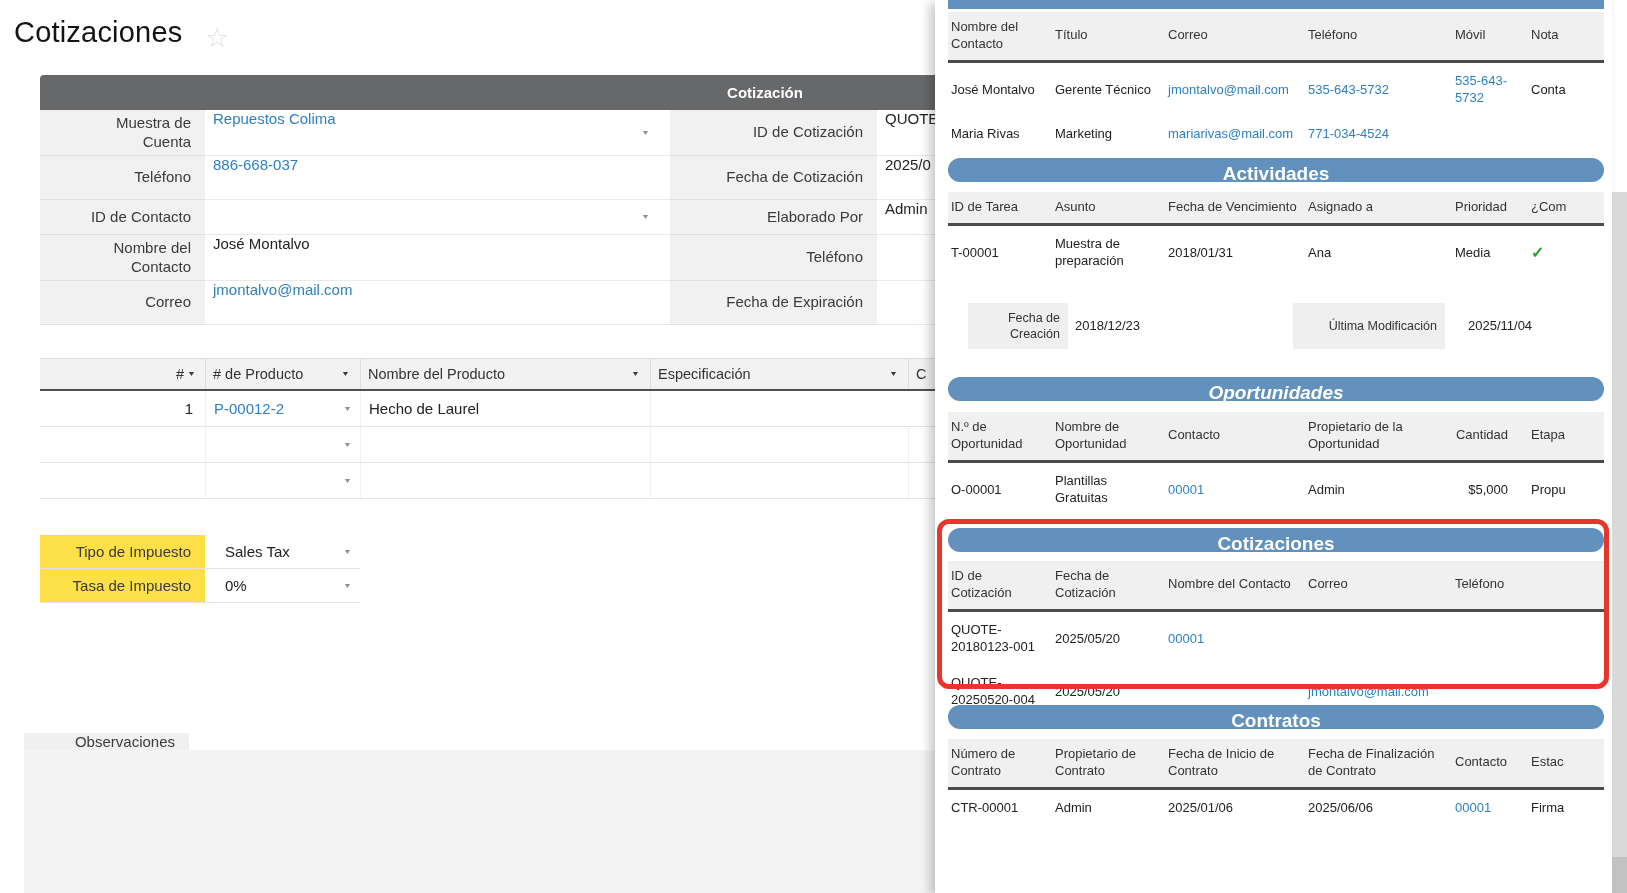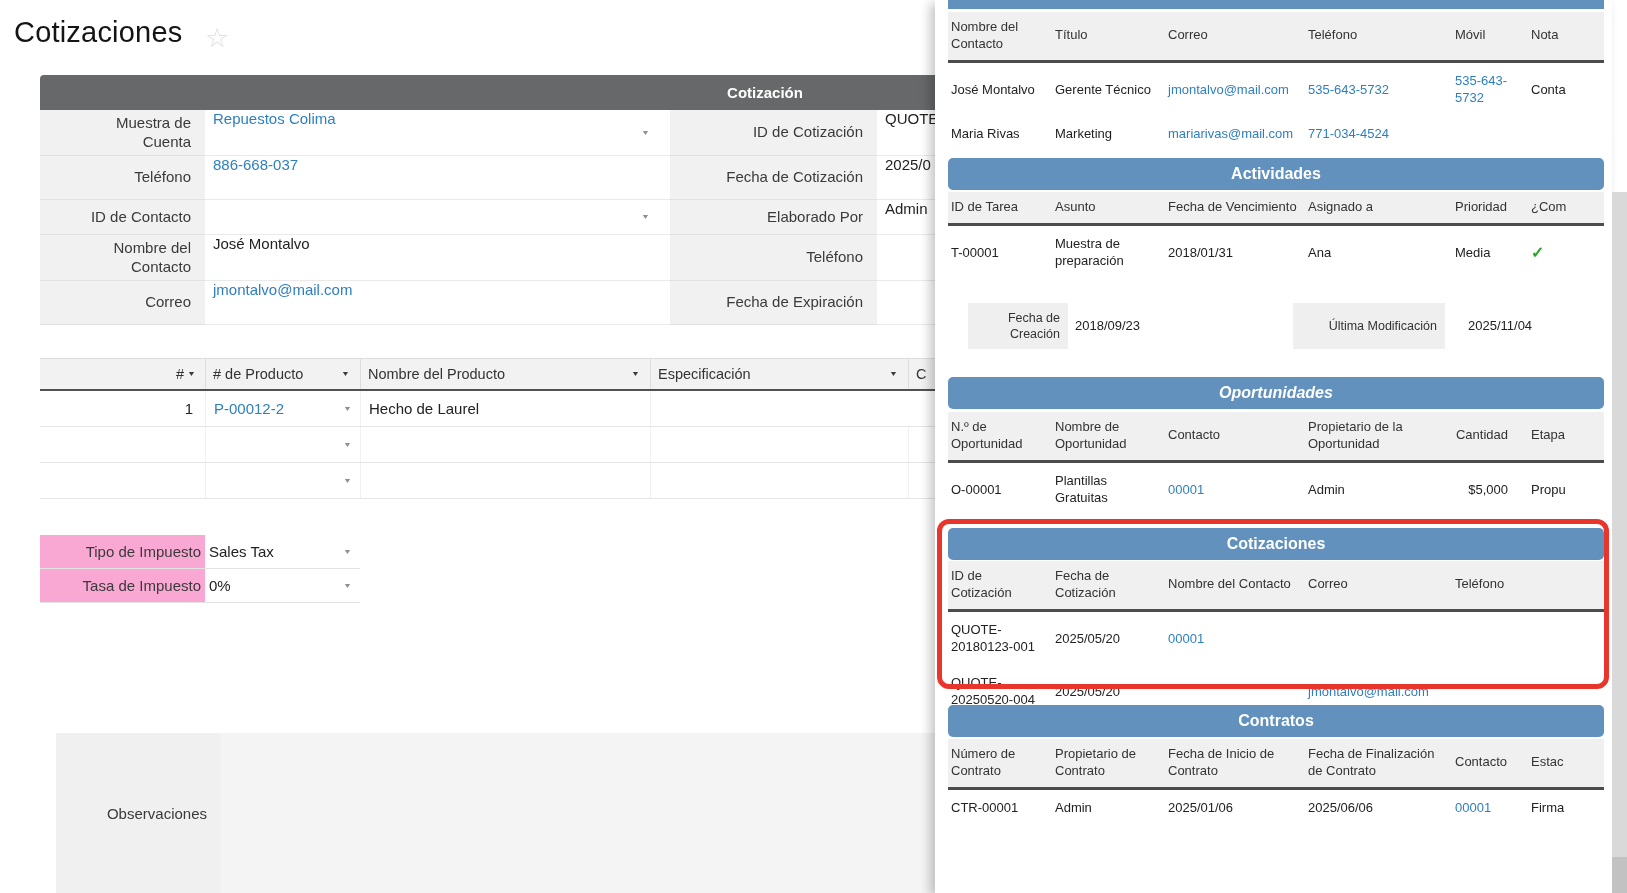--- a/index.html
+++ b/index.html
@@ -101,9 +101,9 @@
   }
   .topstrip { position: absolute; left: 13px; top: 0; width: 656px; height: 9px; background: var(--blue, #6191bc); }
   .sec-bar {
-    position: absolute; left: 13px; width: 656px; height: 32px; line-height: 32px;
-    background: var(--blue, #6191bc); border-radius: 5px;
-    color: #fff; font-weight: 700; font-size: 16px; text-align: center;
+    position: absolute; left: 13px; width: 656px; height: 24px; line-height: 32px;
+    background: var(--blue, #6191bc); border-radius: 13px;
+    color: #fff; font-weight: 700; font-size: 19px; text-align: center;
   }
   .sb-act { top: 158px; }
   .sb-opp { top: 377px; font-style: italic; }

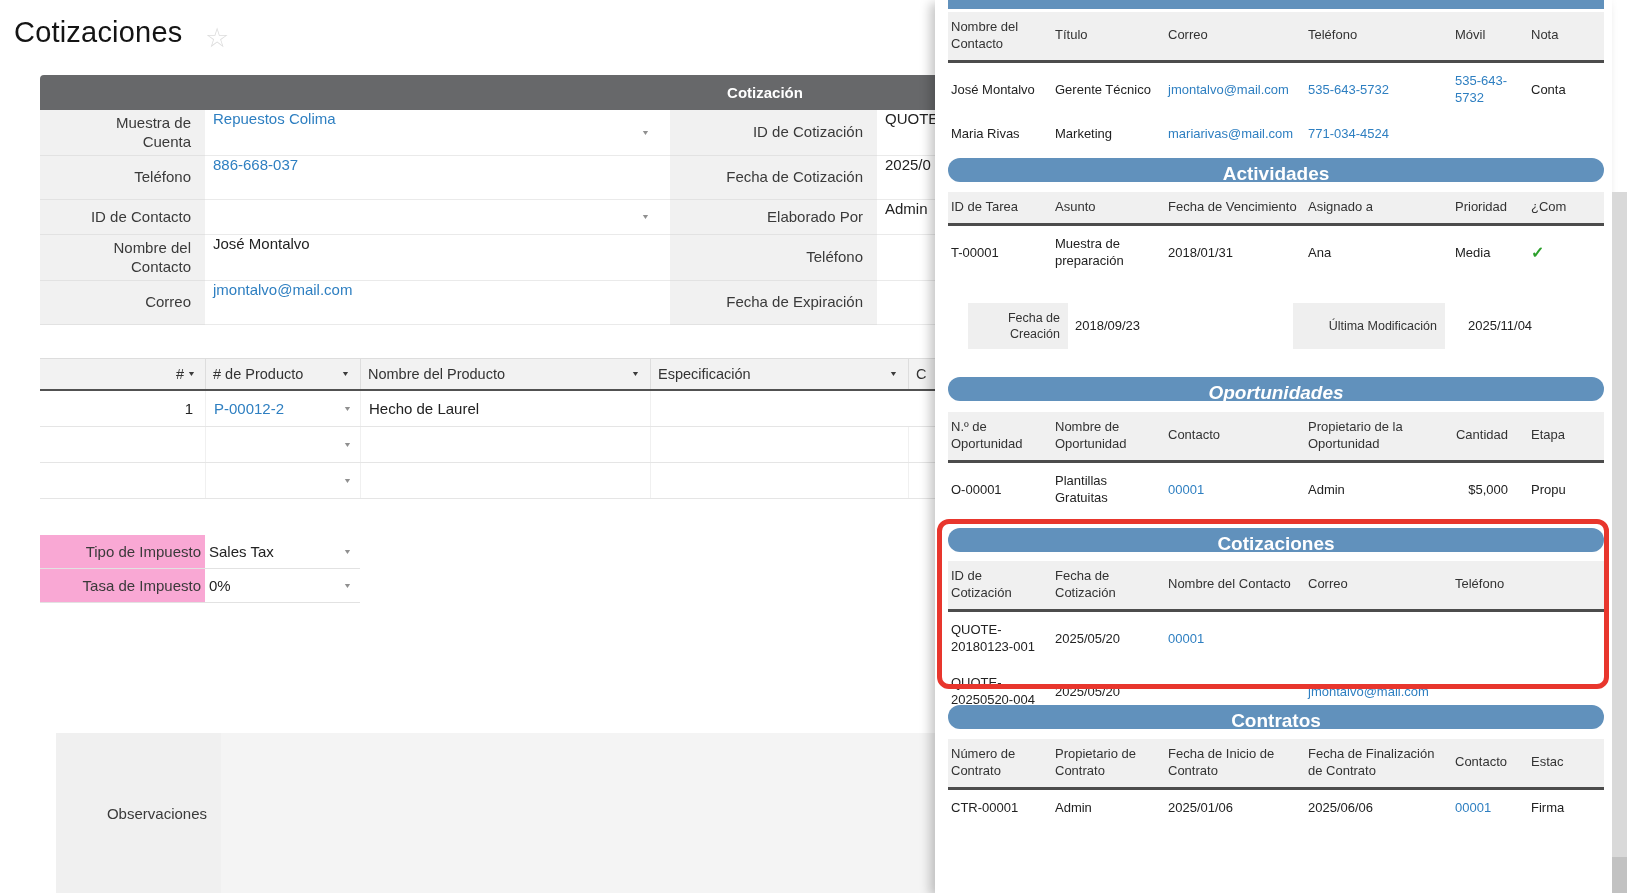--- a/index.html
+++ b/index.html
@@ -348,7 +348,7 @@
     </div>
 
   <div class="meta-label ml1">Fecha de Creación</div>
-  <div class="meta-value mv1">2018/09/23</div>
+  <div class="meta-value mv1">2018/12/23</div>
   <div class="meta-label ml2">Última Modificación</div>
   <div class="meta-value mv2">2025/11/04</div>
 

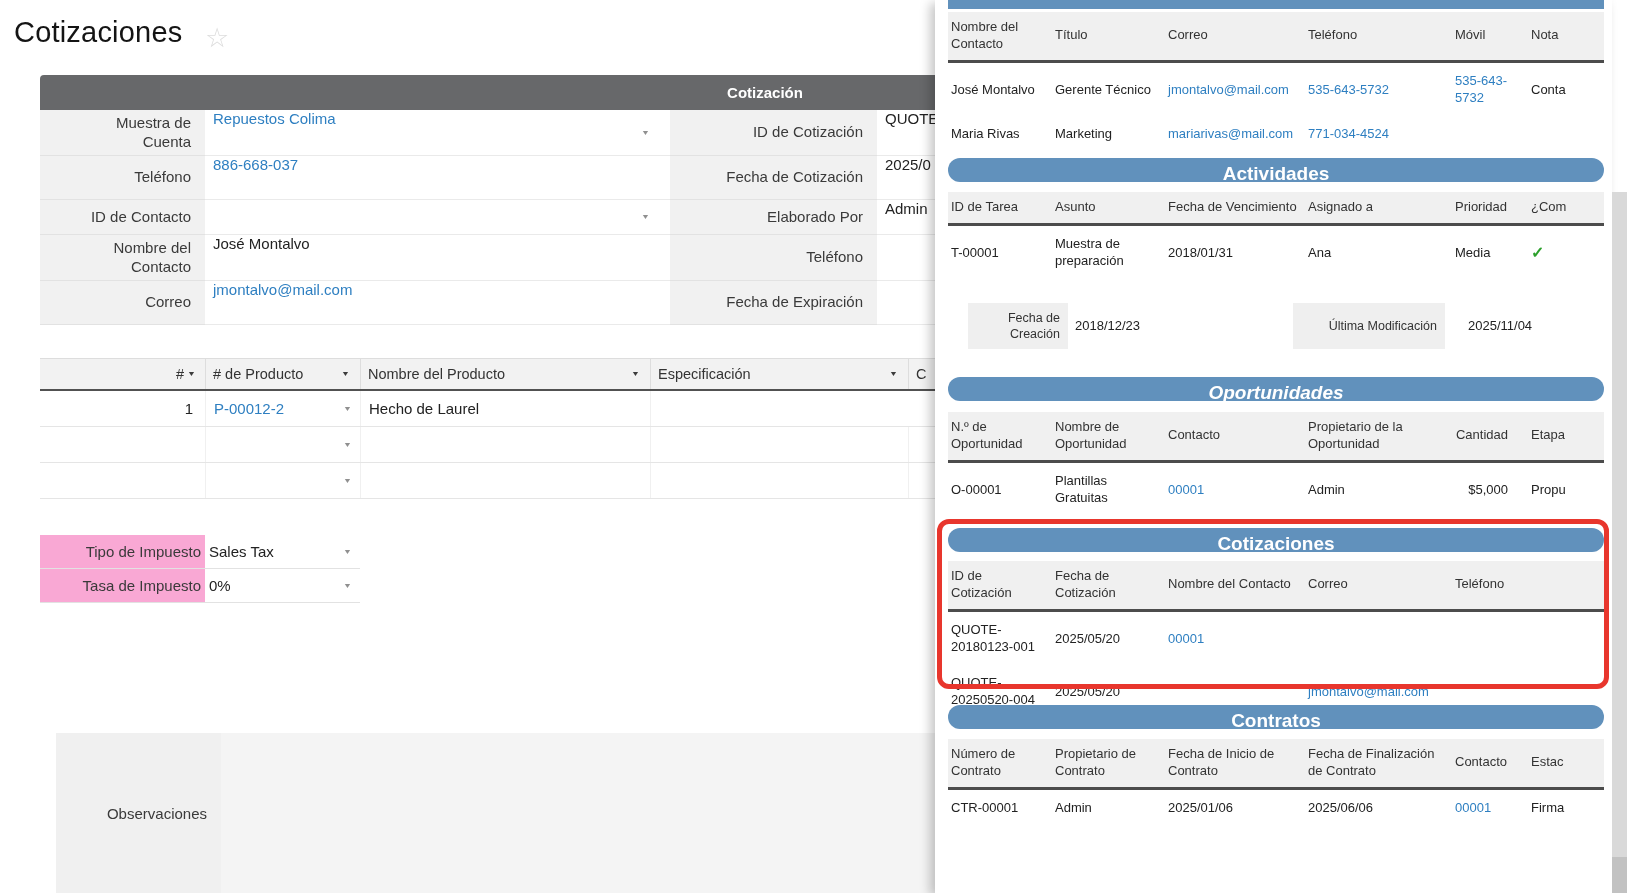--- a/index.html
+++ b/index.html
@@ -75,9 +75,9 @@
   .tax { position: absolute; left: 40px; top: 535px; width: 320px; }
   .trow { display: flex; height: 34px; }
   .tlabel {
-    width: 165px; background: #f9a8d4; border-bottom: 1px solid #e2e2e2;
+    width: 165px; background: #fde047; border-bottom: 1px solid #e2e2e2;
     display: flex; align-items: center; justify-content: flex-end;
-    padding-right: 4px; font-size: 15px; color: #3a3a3a;
+    padding-right: 14px; font-size: 15px; color: #3a3a3a;
   }
   .tvalue {
     position: relative; width: 155px; border-bottom: 1px solid #e2e2e2;

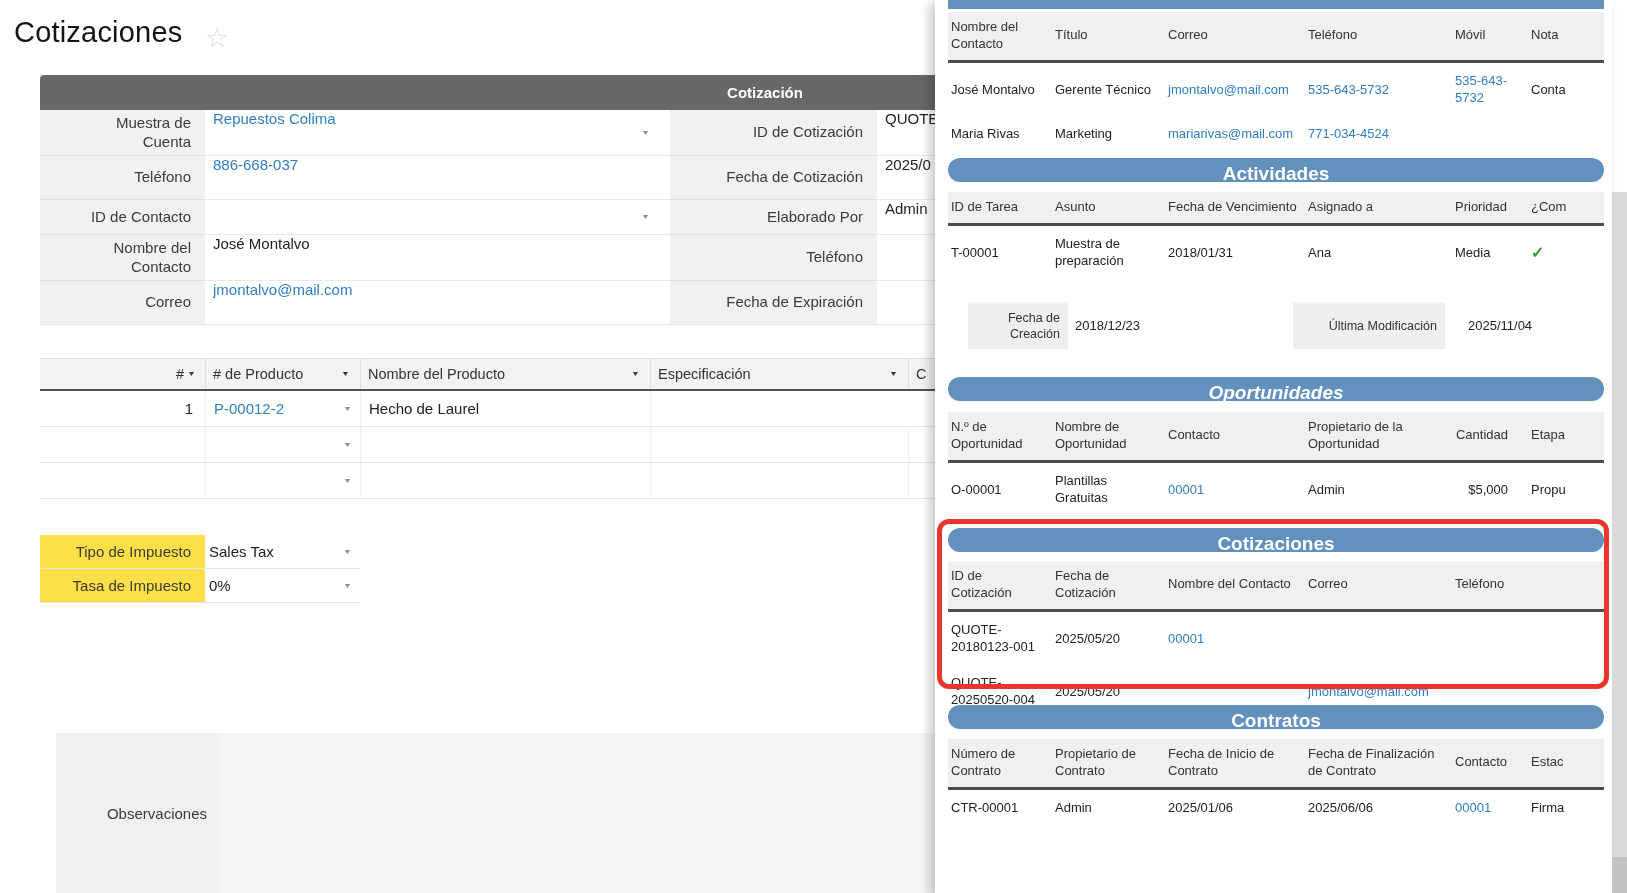--- a/index.html
+++ b/index.html
@@ -81,7 +81,7 @@
   }
   .tvalue {
     position: relative; width: 155px; border-bottom: 1px solid #e2e2e2;
-    display: flex; align-items: center; padding-left: 4px; font-size: 15px;
+    display: flex; align-items: center; padding-left: 20px; font-size: 15px;
   }
   .tvalue .dd { right: 8px; }
 

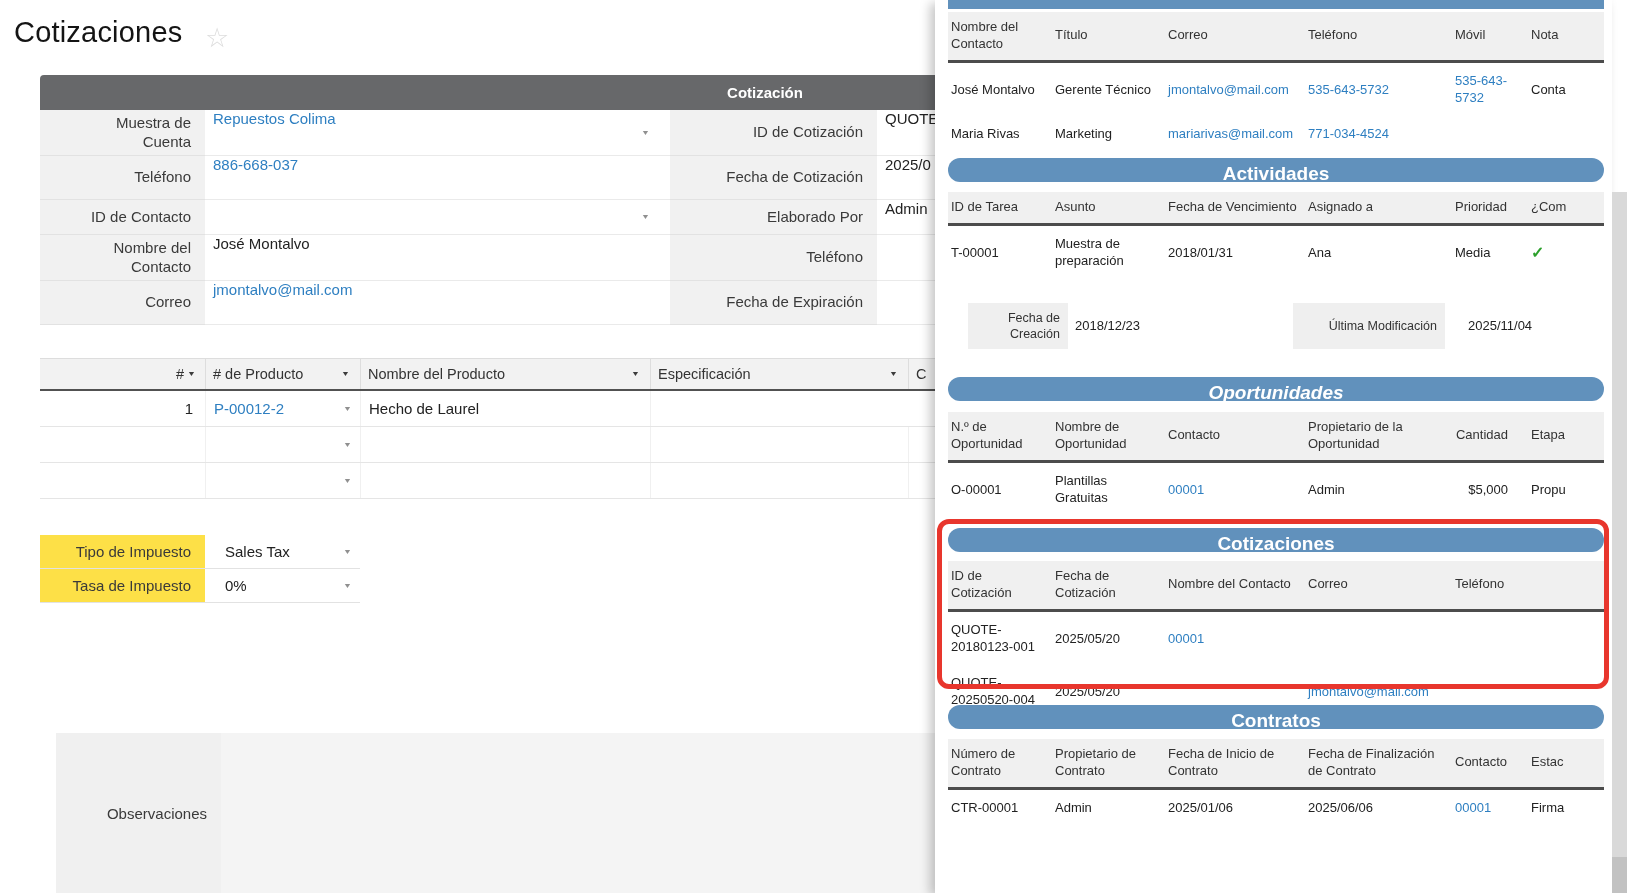--- a/index.html
+++ b/index.html
@@ -86,7 +86,7 @@
   .tvalue .dd { right: 8px; }
 
   
-  .obs { position: absolute; left: 56px; top: 733px; width: 1450px; height: 160px; display: flex; }
+  .obs { position: absolute; left: 24px; top: 733px; width: 1450px; height: 160px; display: flex; flex-direction: column; }
   .obs-label {
     width: 165px; background: #f0f0f0;
     display: flex; align-items: center; justify-content: flex-end;

